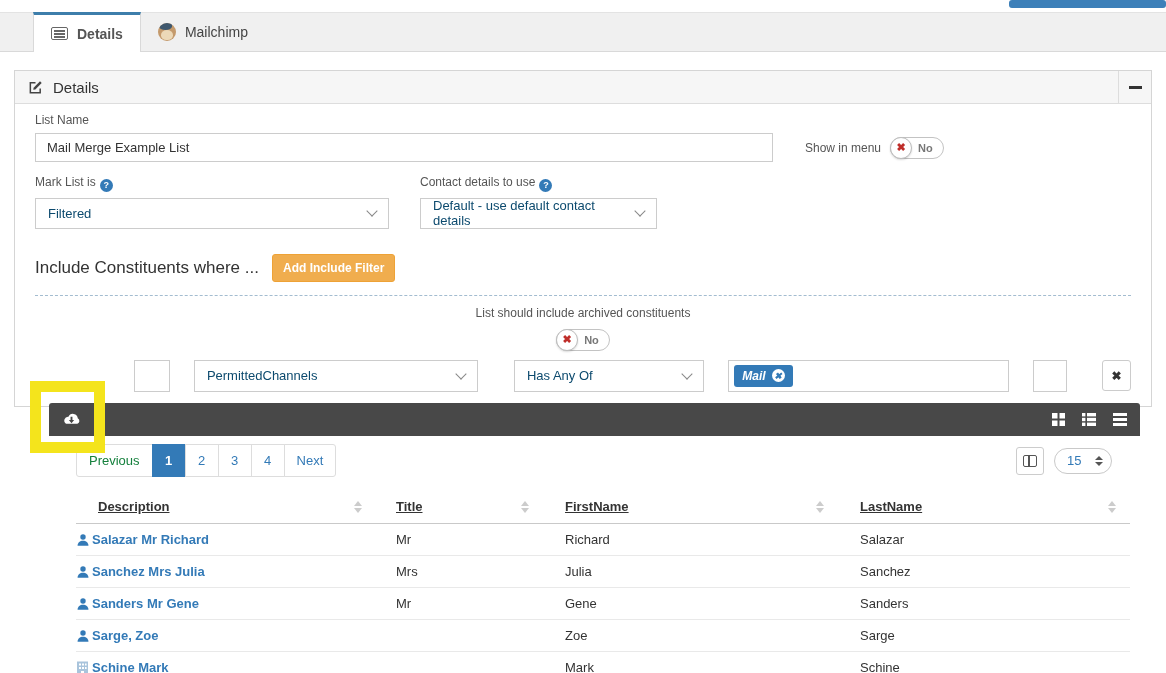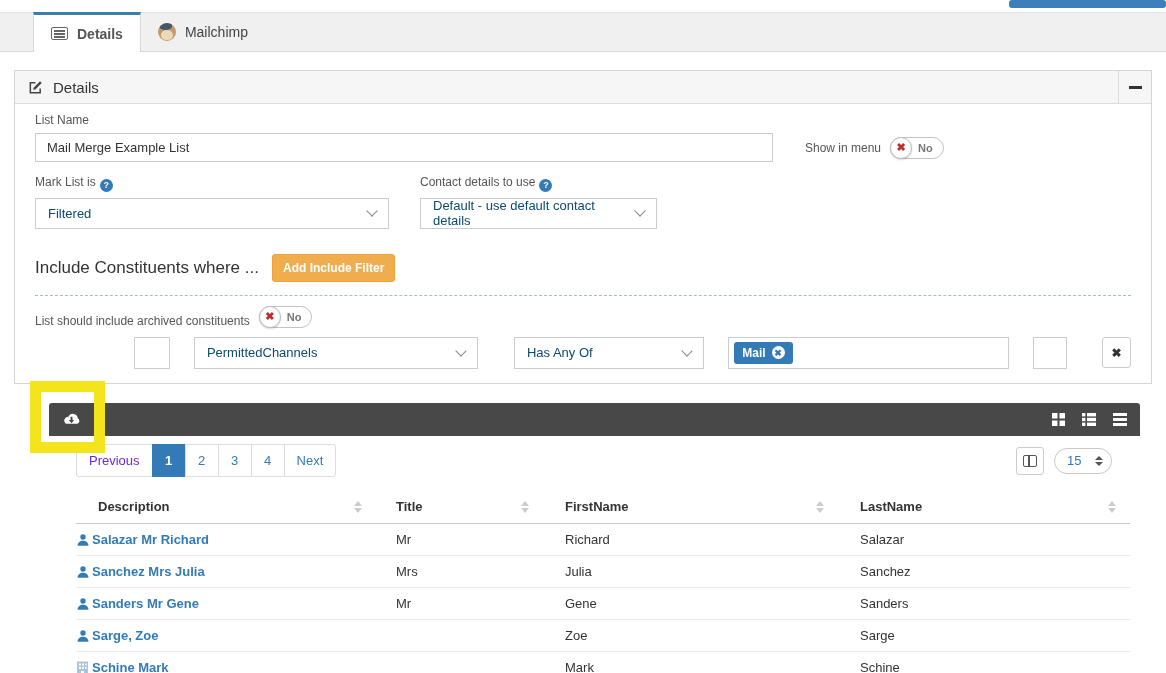--- a/index.html
+++ b/index.html
@@ -72,7 +72,7 @@
     font-size:12px; padding:6px 10px; border-radius:3px; cursor:pointer; font-family:inherit; }
 
   .dash-sep { border:none; border-top:1px dashed #a3bcd0; margin-top:13px; }
-  .archived-row { display:flex; align-items:flex-end; gap:9px; margin-top:10px; font-size:12px; color:#555; }
+  .archived-row { display:flex; align-items:center; gap:9px; margin-top:10px; font-size:12px; color:#555;flex-direction:column; }
 
   .filter-row { display:flex; align-items:center; gap:24px; margin-top:9px; margin-left:99px; }
   .box-sm { width:36px; height:32px; border:1px solid #ccc; background:#fff; }

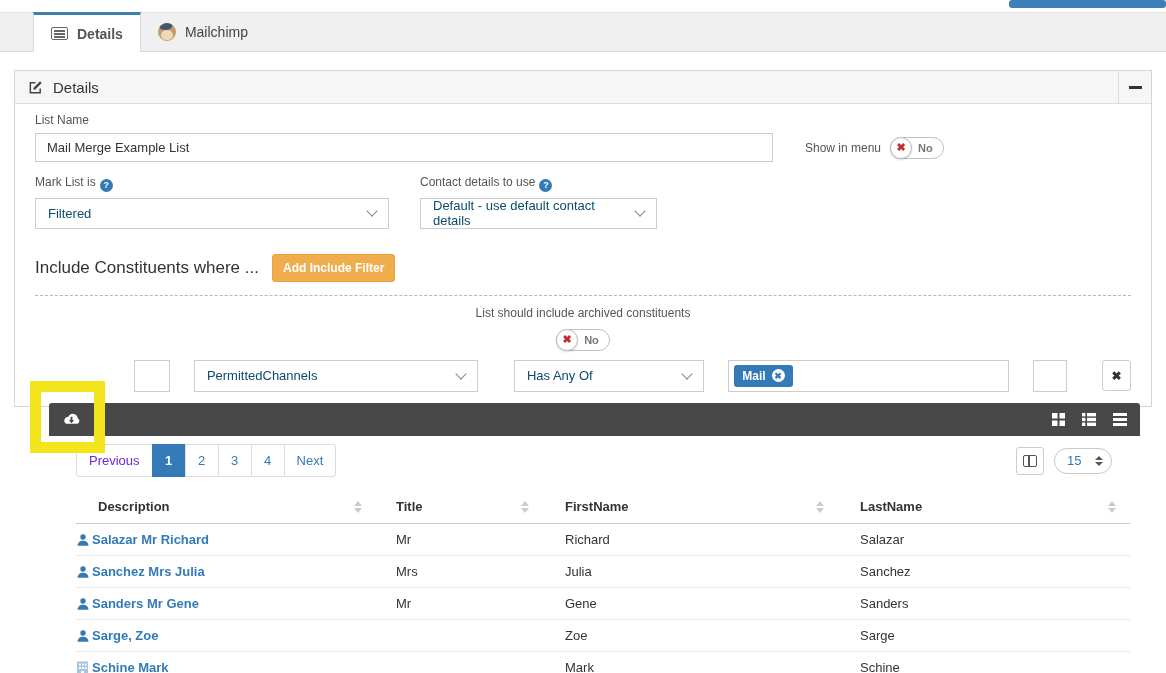--- a/index.html
+++ b/index.html
@@ -80,7 +80,7 @@
   .tagfield { width:282px; height:32px; border:1px solid #ccc; background:#fff;
     display:flex; align-items:center; padding-left:5px; }
   .tag { background:#337ab7; color:#fff; font-size:12px; font-weight:bold; border-radius:3px;
-    padding:4px 8px; display:inline-flex; align-items:center; gap:6px; }
+    padding:4px 8px; display:inline-flex; align-items:center; gap:6px;font-style:italic; }
   .tag-x { width:13px; height:13px; border-radius:50%; background:#fff; color:#337ab7;
     font-size:9px; display:inline-flex; align-items:center; justify-content:center; cursor:pointer; }
   .box-sm2 { width:34px; height:32px; border:1px solid #ccc; background:#fff; }

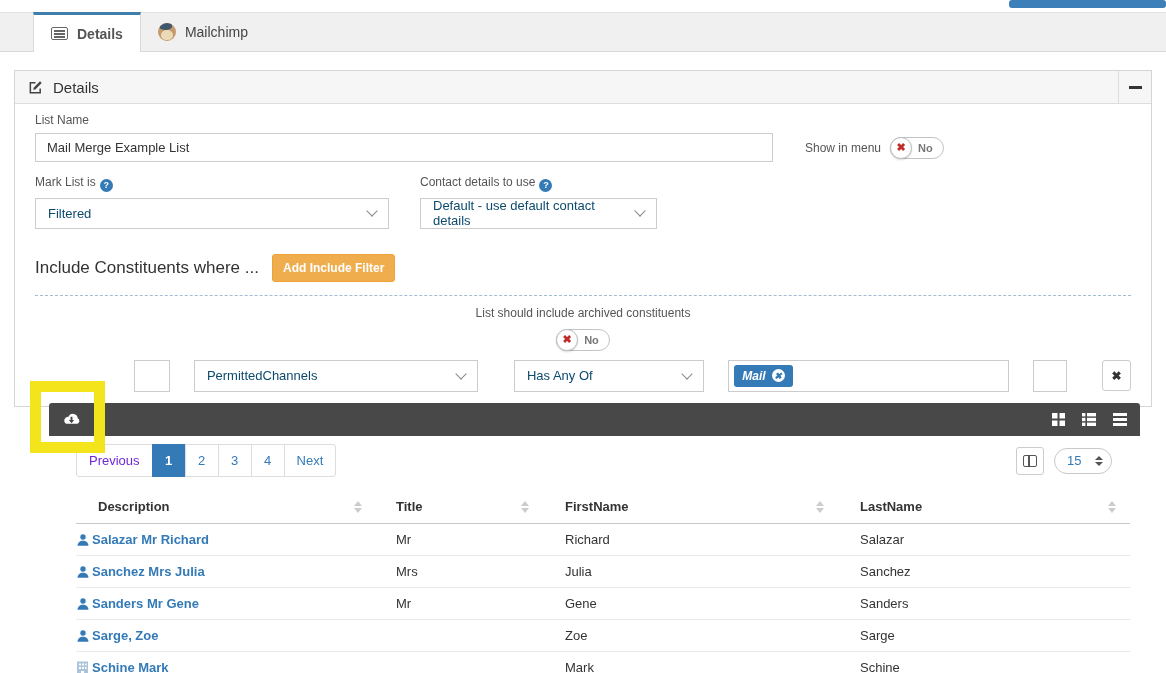--- a/index.html
+++ b/index.html
@@ -103,7 +103,7 @@
     font-size:13px; color:#337ab7; cursor:pointer; }
   .pbtn.first { border-radius:3px 0 0 3px; margin-left:0; }
   .pbtn.last { border-radius:0 3px 3px 0; }
-  .pbtn.disabled { color:#6d28d9; }
+  .pbtn.disabled { color:#15803d; }
   .pbtn.active { background:#337ab7; border-color:#337ab7; color:#fff; font-weight:bold; }
 
   .pag-right { margin-left:auto; display:flex; align-items:center; gap:10px; margin-right:18px; }

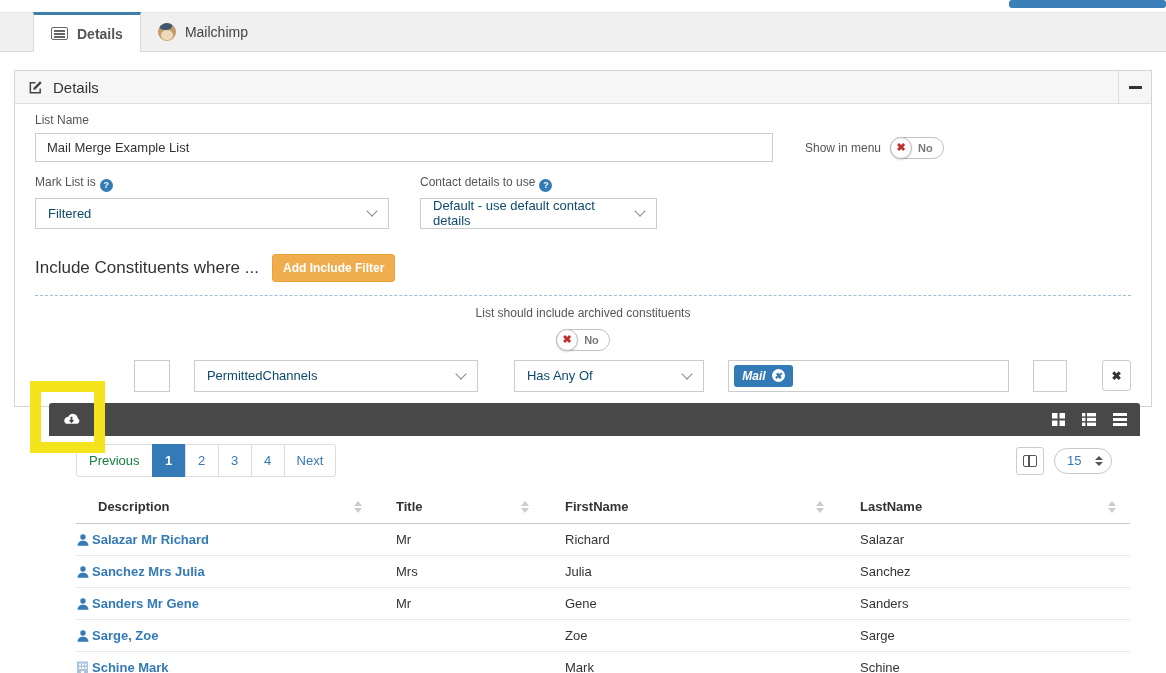--- a/index.html
+++ b/index.html
@@ -119,7 +119,7 @@
   .spin .up { border-bottom:4px solid #555; } .spin .dn { border-top:4px solid #555; }
 
   table { width:100%; border-collapse:collapse; font-size:13px; margin-top:13px; table-layout:fixed; }
-  th { text-align:left; font-weight:bold; color:#333; padding:9px 0; border-bottom:1px solid #c9c9c9; }
+  th { text-align:left; font-weight:bold; color:#333; padding:9px 0; border-bottom:1px solid #c9c9c9;text-decoration:underline; }
   td { padding:8px 0; border-bottom:1px solid #e9e9e9; color:#333; }
   th.h-desc { padding-left:22px; }
   th.h-title, td.c-title { padding-left:20px; }

